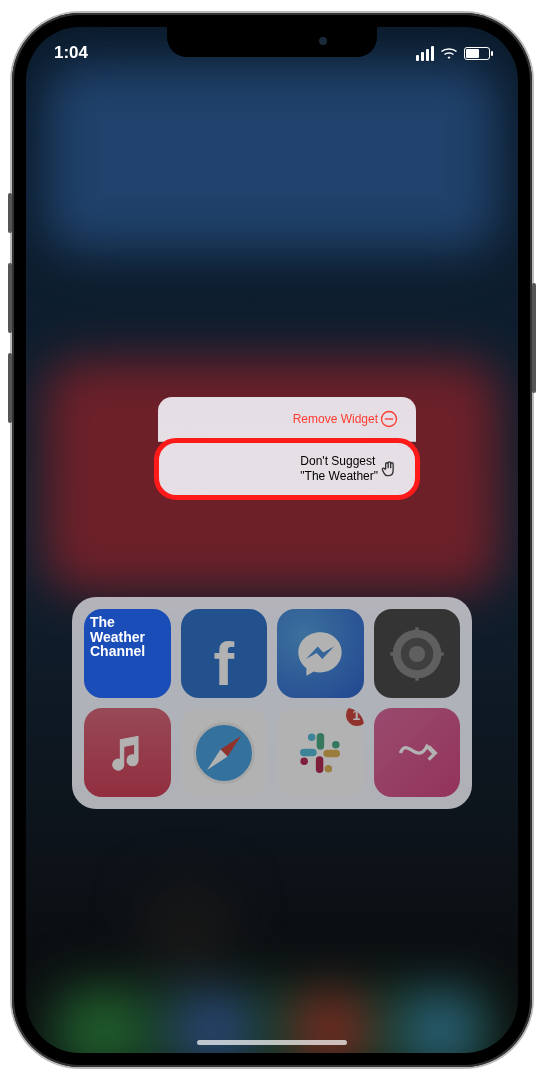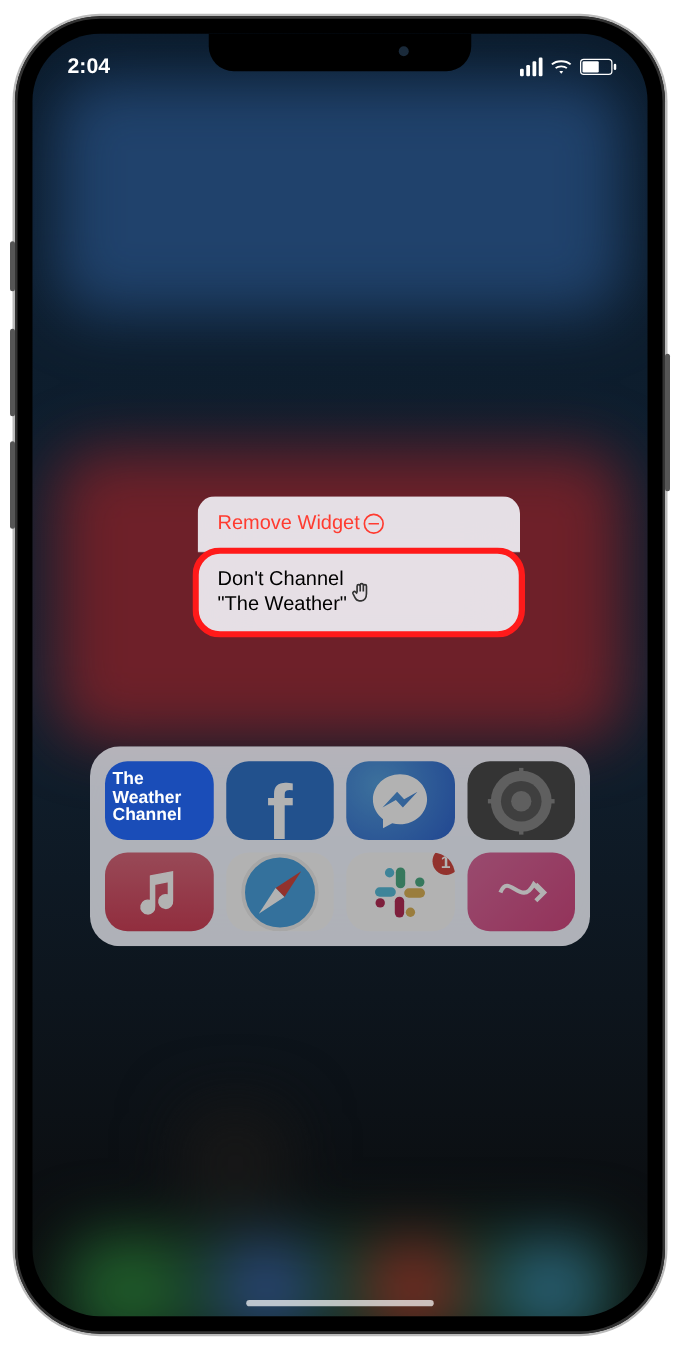--- a/index.html
+++ b/index.html
@@ -220,7 +220,7 @@
     </div>
 
     <div class="status-bar">
-      <span>2:04</span>
+      <span>1:04</span>
       <div class="status-right">
         <div class="signal">
           <span></span>

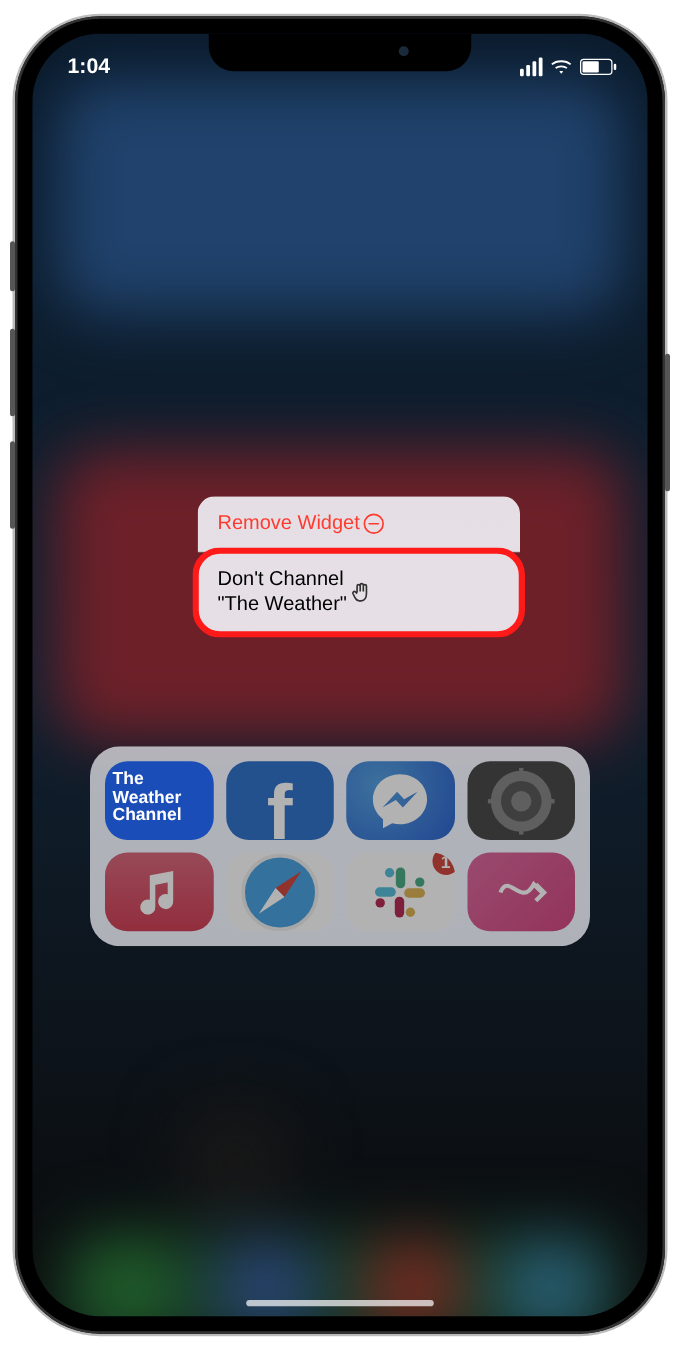--- a/index.html
+++ b/index.html
@@ -108,9 +108,9 @@
     backdrop-filter: blur(20px);
     padding: 12px 16px;
     display:flex;
-    justify-content: flex-start;
+    justify-content: flex-end;
     align-items: center;
-    font-size: 16px;
+    font-size: 12px;
     color: #000;
     border-bottom: 0.5px solid rgba(0,0,0,0.15);
     position:relative;

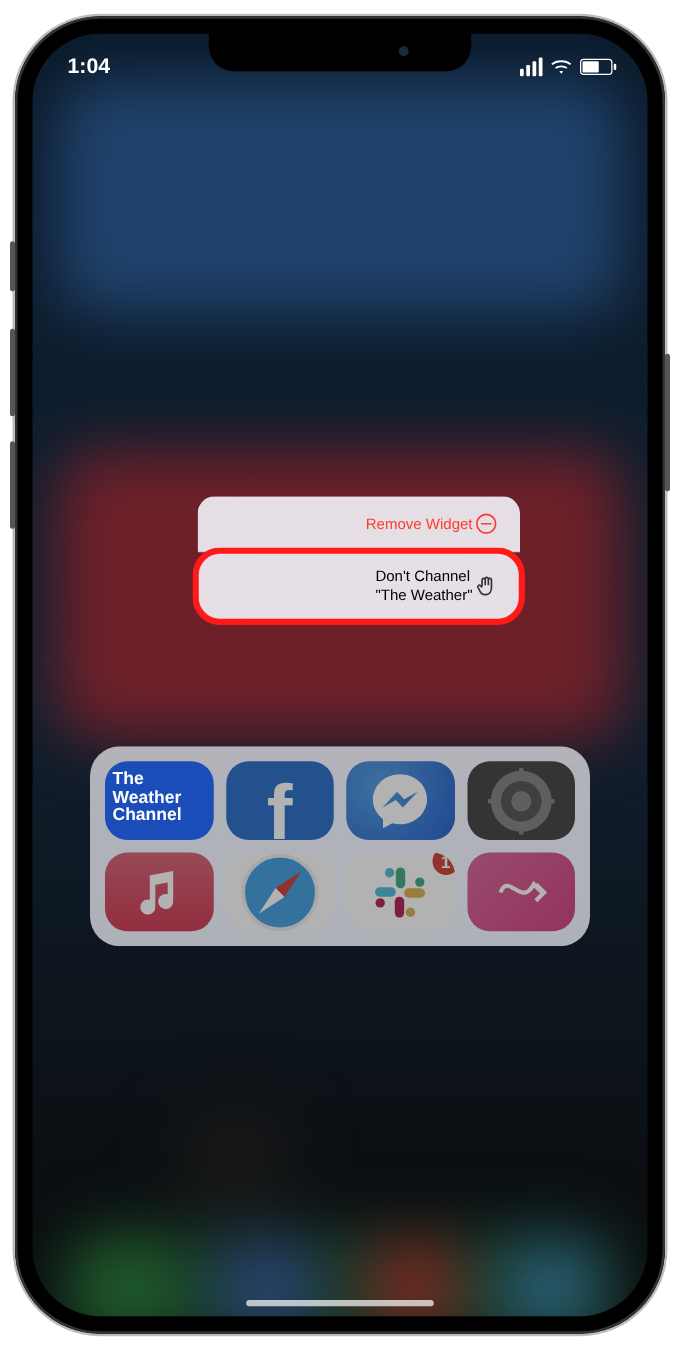--- a/index.html
+++ b/index.html
@@ -253,7 +253,7 @@
         </div>
         <div class="menu-item last">
           <span class="label">
-            <span>Don't Channel</span><br>
+            <span>Don't Suggest</span><br>
             <span>"The Weather"</span>
           </span>
           <span class="icon">

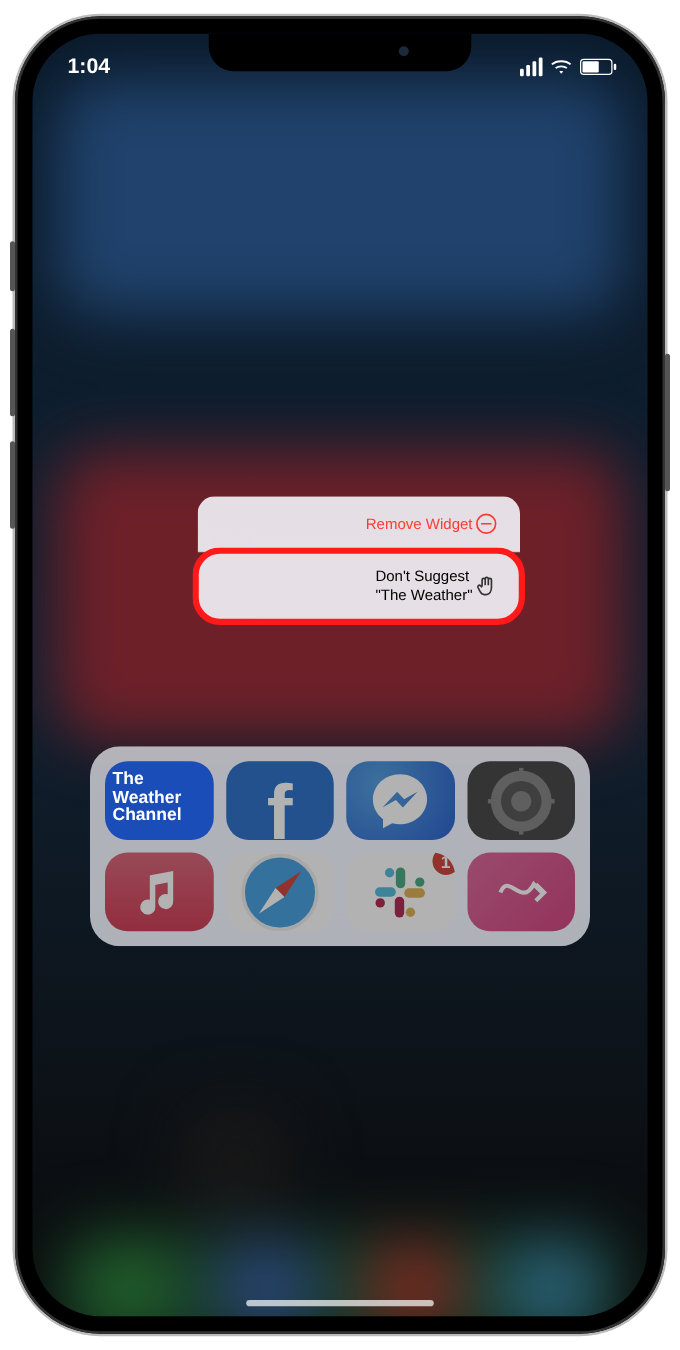--- a/index.html
+++ b/index.html
@@ -137,7 +137,7 @@
     top: 570px;
     left: 46px;
     right: 46px;
-    height: 160px;
+    height: 212px;
     background: rgba(230,230,235,0.75);
     backdrop-filter: blur(30px);
     border-radius: 24px;

